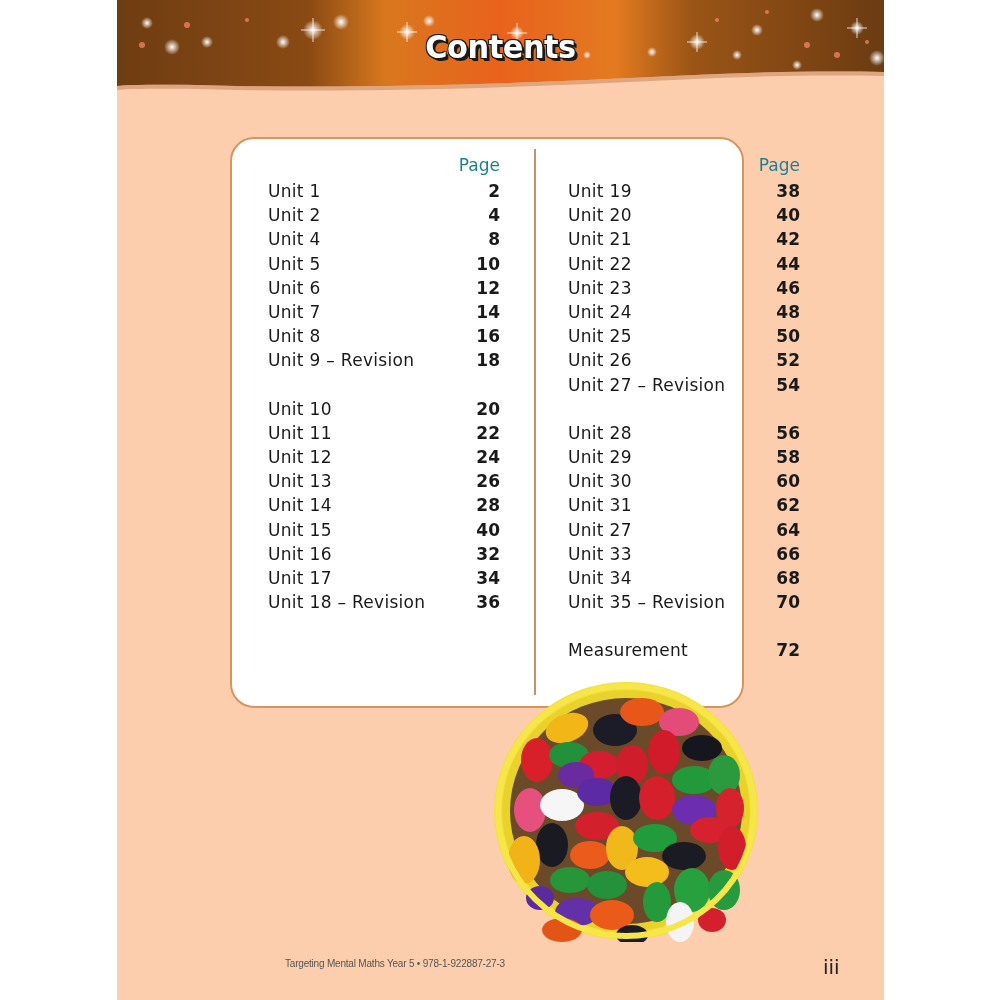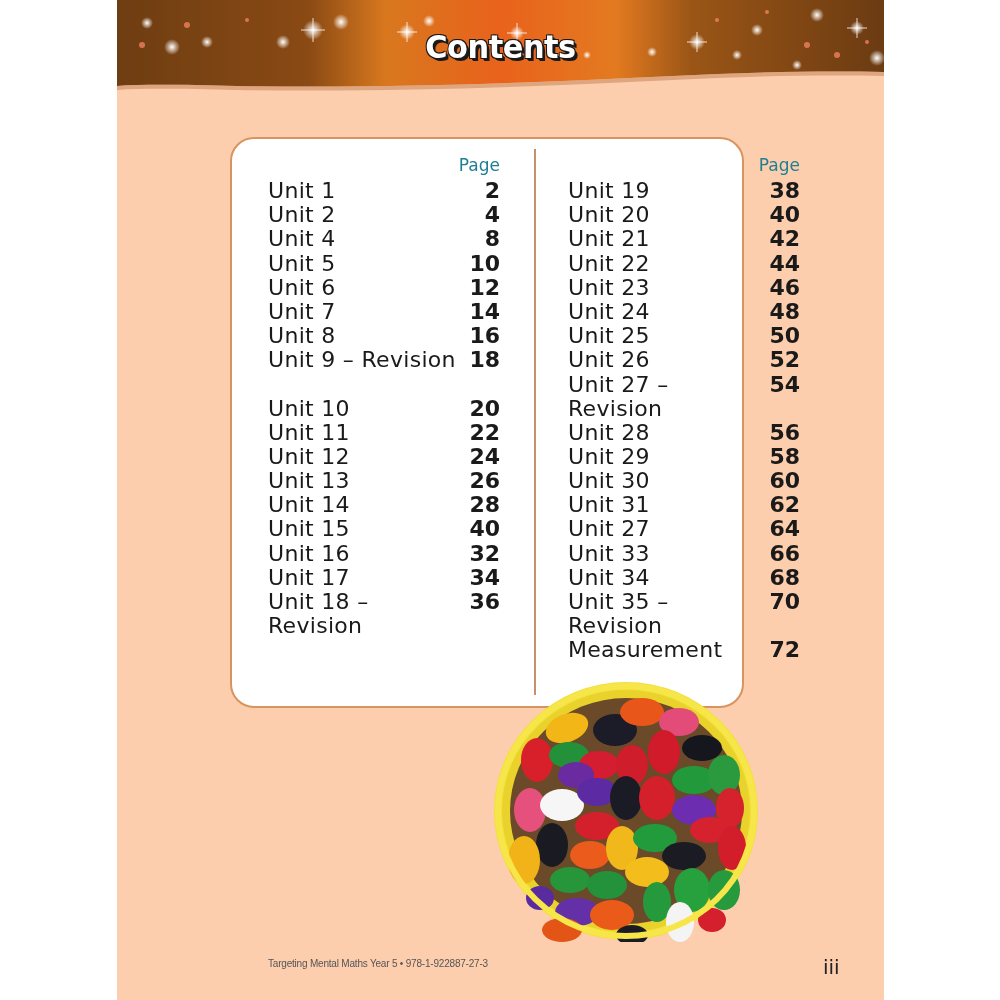--- a/index.html
+++ b/index.html
@@ -15,7 +15,7 @@
   .col.left { left:36px; }
   .col.right { left:336px; }
   .col-header { height:24px; text-align:right; font-size:17px; color:#1f7f92; font-family:"DejaVu Sans", sans-serif; }
-  .row { display:flex; justify-content:space-between; height:24.2px; line-height:24px; font-size:22px; color:#1a1a1a; }
+  .row { display:flex; justify-content:space-between; height:24.2px; line-height:24px; font-size:17px; color:#1a1a1a;align-items:center; }
   .row .lbl { font-family:"DejaVu Sans", sans-serif; letter-spacing:0.3px; }
   .row .pg { font-weight:bold; font-family:"DejaVu Sans", sans-serif; }
   .gap { height:24px; }

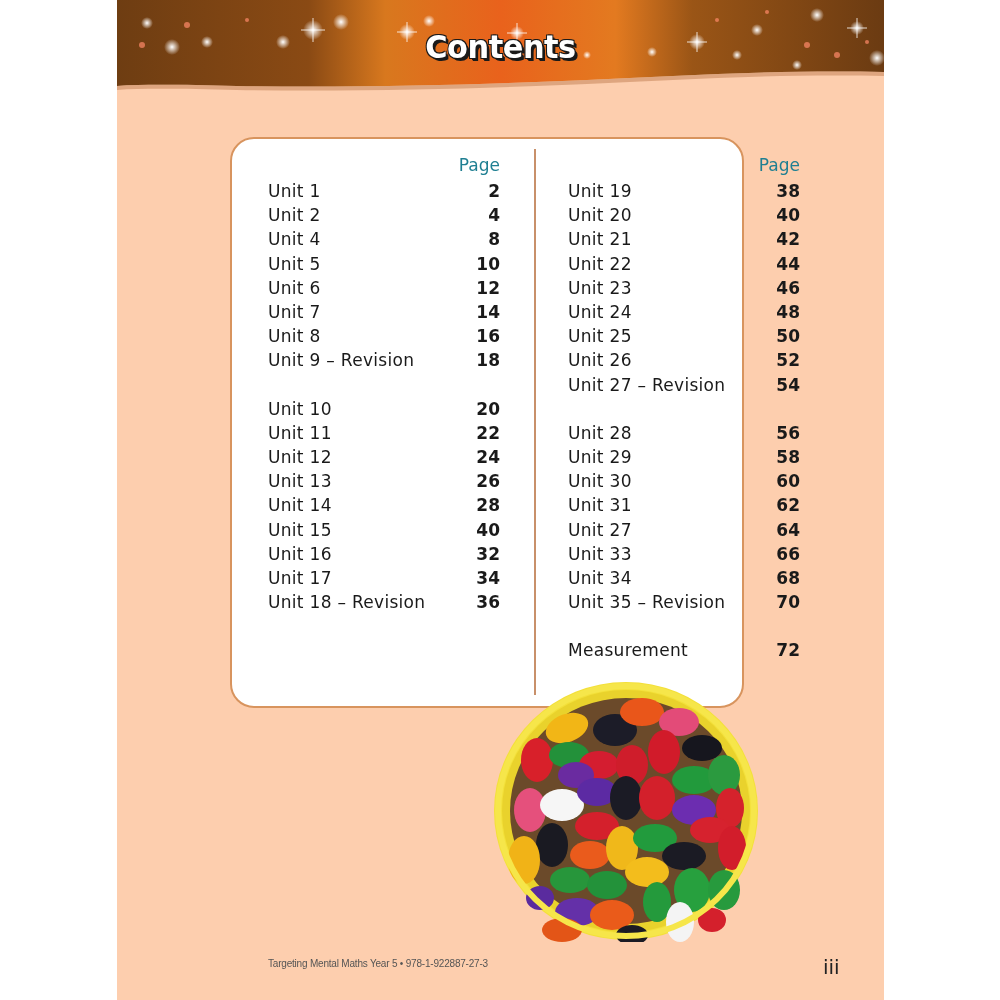--- a/index.html
+++ b/index.html
@@ -21,7 +21,7 @@
   .gap { height:24px; }
   .bowl { position:absolute; left:375px; top:680px; width:268px; height:262px; }
   .footer { position:absolute; left:0; top:958px; width:767px; font-family:"Liberation Sans", sans-serif; font-size:10px; color:#555; }
-  .footer .ref { position:absolute; left:151px; top:0; letter-spacing:-0.2px; }
+  .footer .ref { position:absolute; left:168px; top:0; letter-spacing:-0.2px; }
   .footer .pnum { position:absolute; left:706px; top:-3px; font-weight:normal; font-size:20px; color:#222; font-family:"DejaVu Sans", sans-serif; }
 </style>
 </head>

